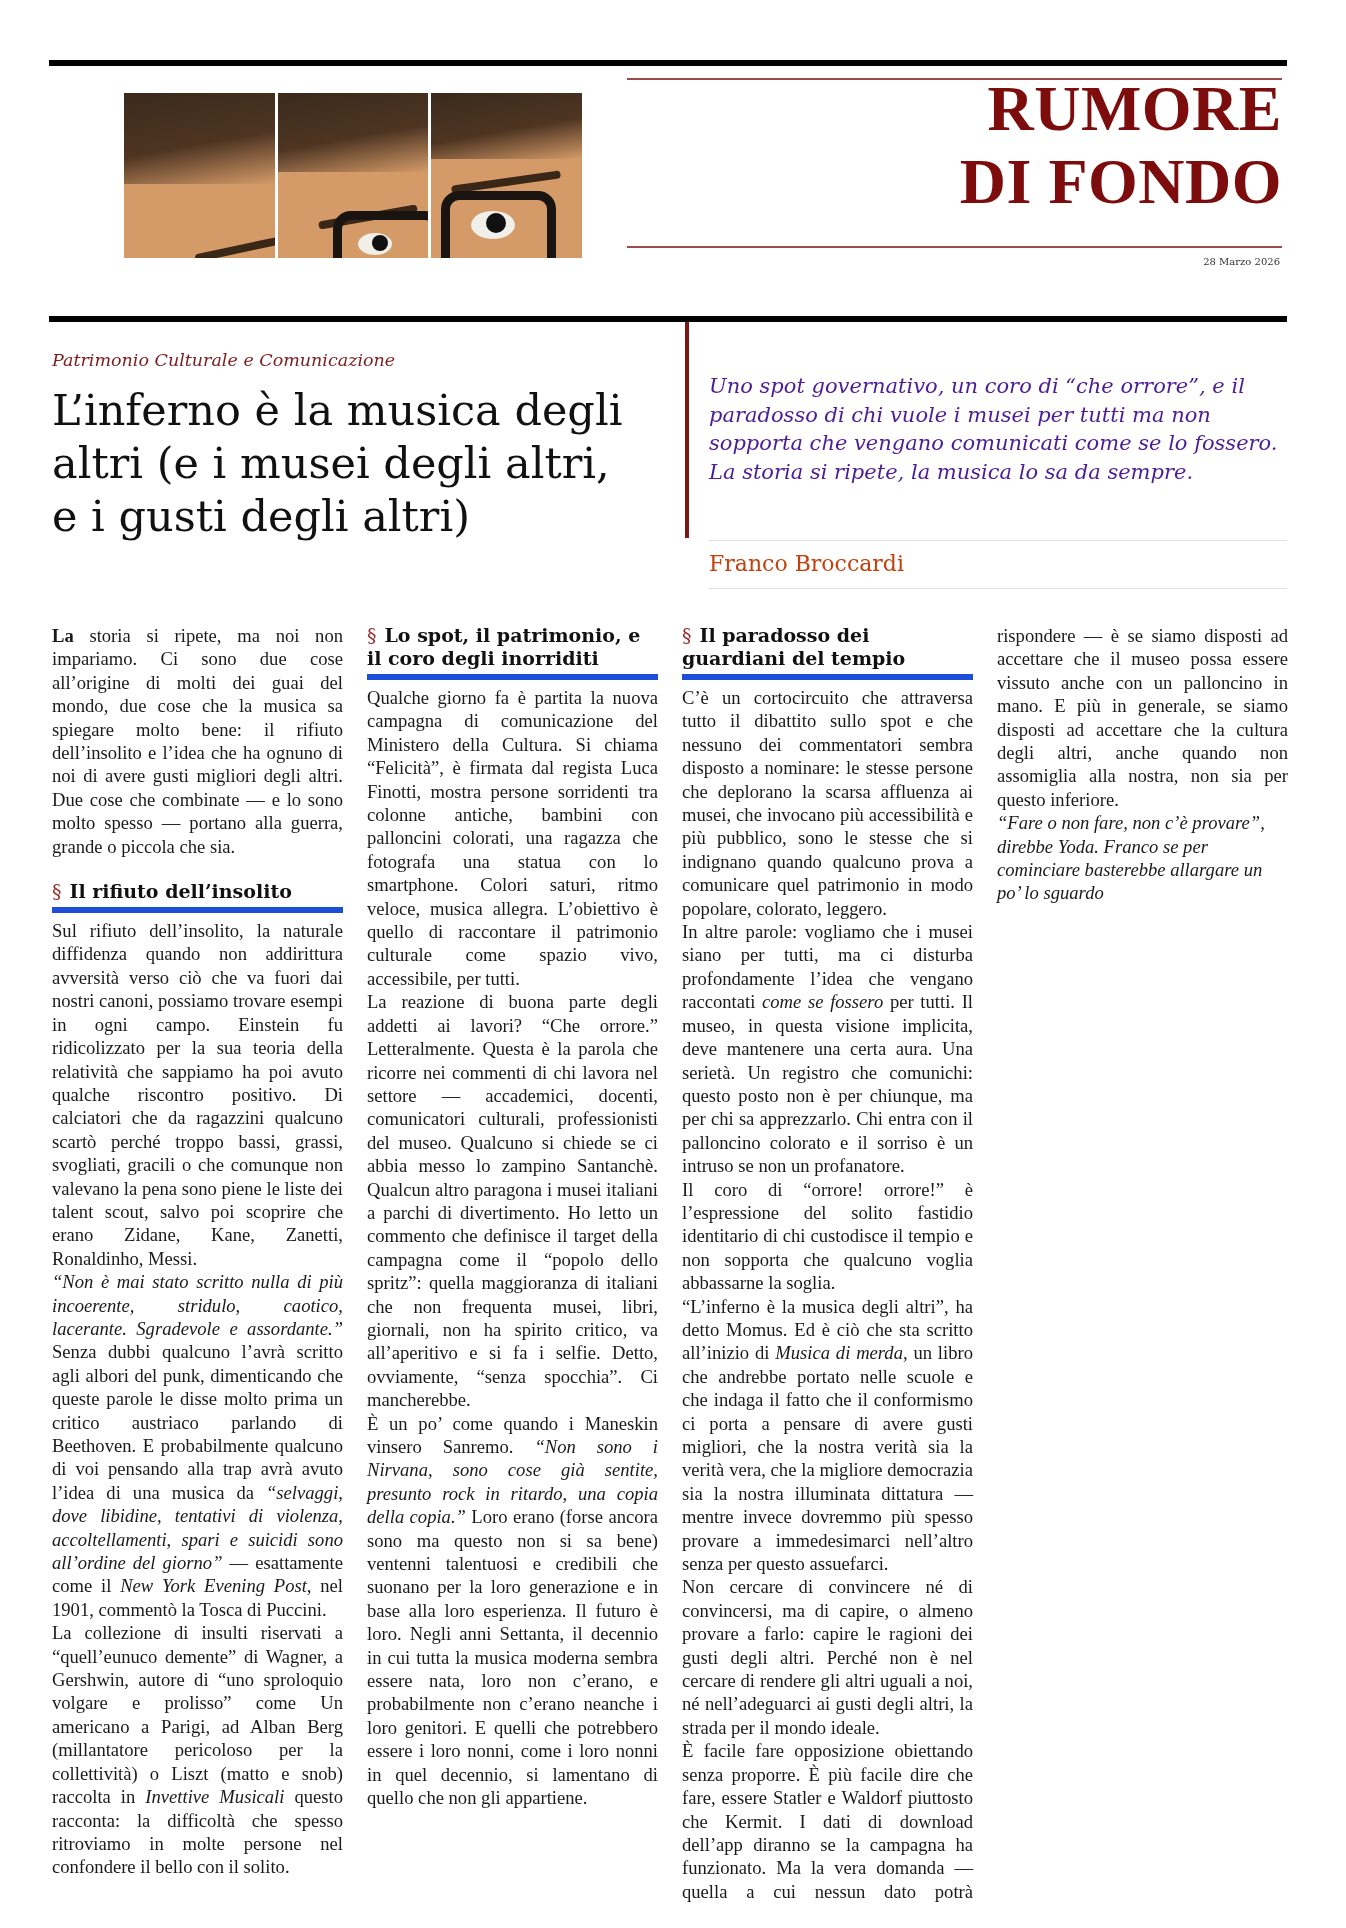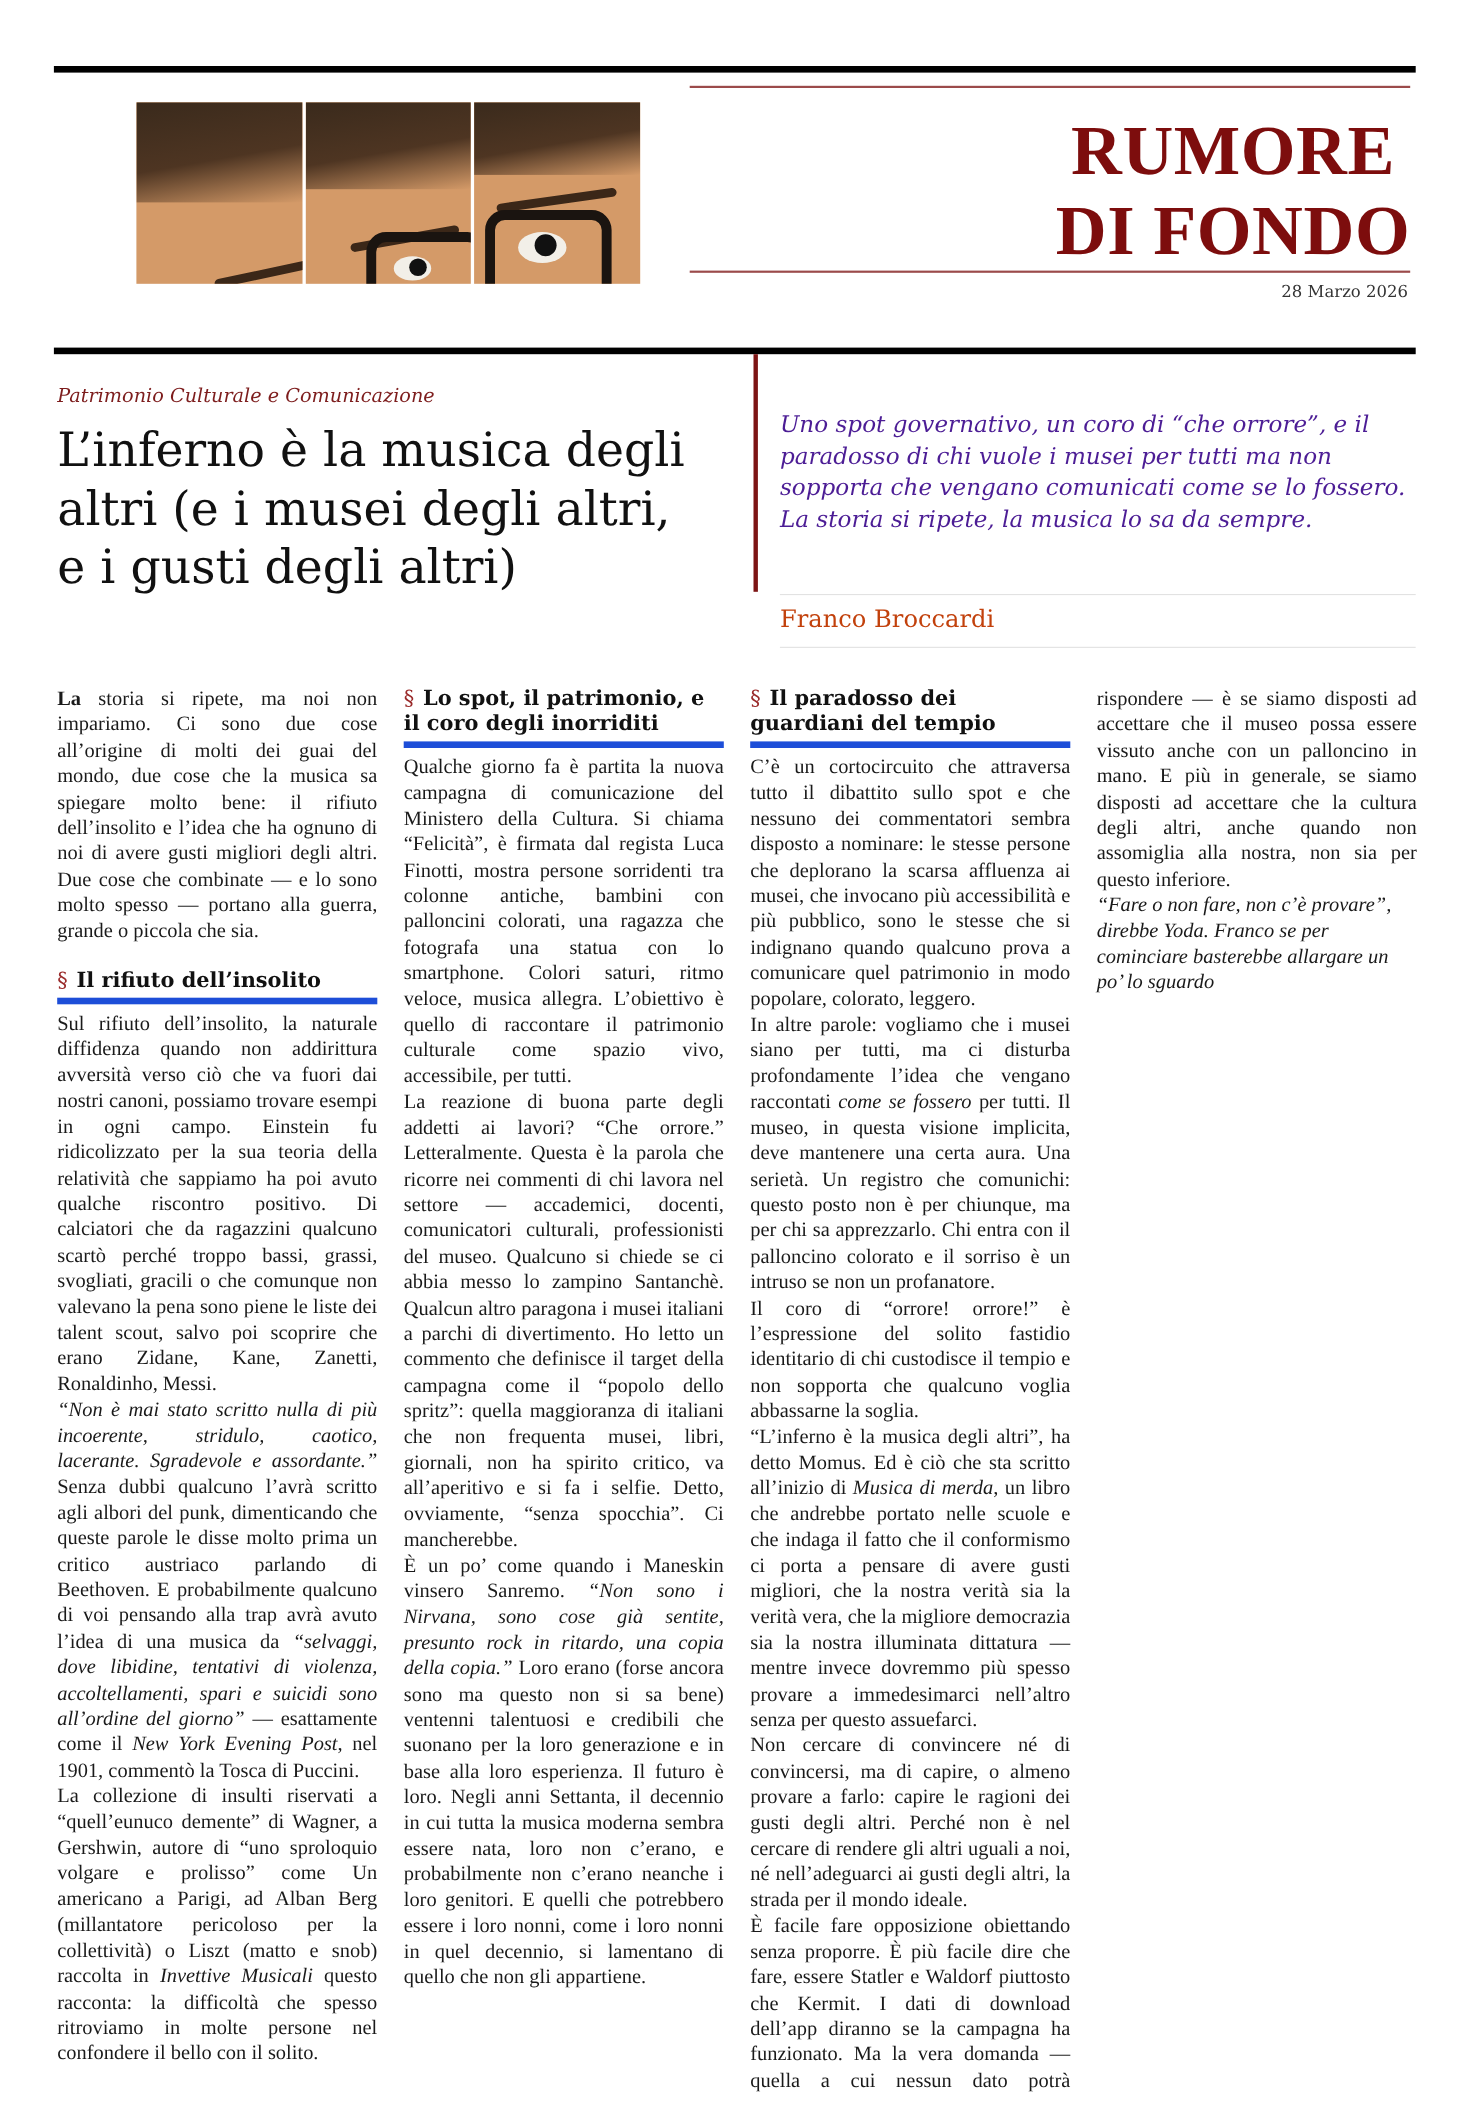--- a/index.html
+++ b/index.html
@@ -19,7 +19,7 @@
 
   .masthead-rule1 { position: absolute; left: 627px; top: 78px; width: 655px; height: 2px; background: #9b4b4b; }
   .masthead-rule2 { position: absolute; left: 627px; top: 246px; width: 655px; height: 2px; background: #9b4b4b; }
-  .masthead { position: absolute; right: 64px; top: 100px; text-align: center; color: #7d0d0d; font-family: "Liberation Serif", "DejaVu Serif", serif; font-weight: bold; font-size: 64px; line-height: 73px; letter-spacing: 0.5px; }
+  .masthead { position: absolute; right: 64px; top: 72px; text-align: right; color: #7d0d0d; font-family: "Liberation Serif", "DejaVu Serif", serif; font-weight: bold; font-size: 64px; line-height: 73px; letter-spacing: 0.5px; }
   .date { position: absolute; right: 66px; top: 256px; font-size: 15px; color: #333; font-family: "DejaVu Serif", serif; }
 
   .kicker { position: absolute; left: 52px; top: 350px; font-style: italic; color: #7d1d1d; font-size: 17.5px; font-family: "DejaVu Serif", serif; }

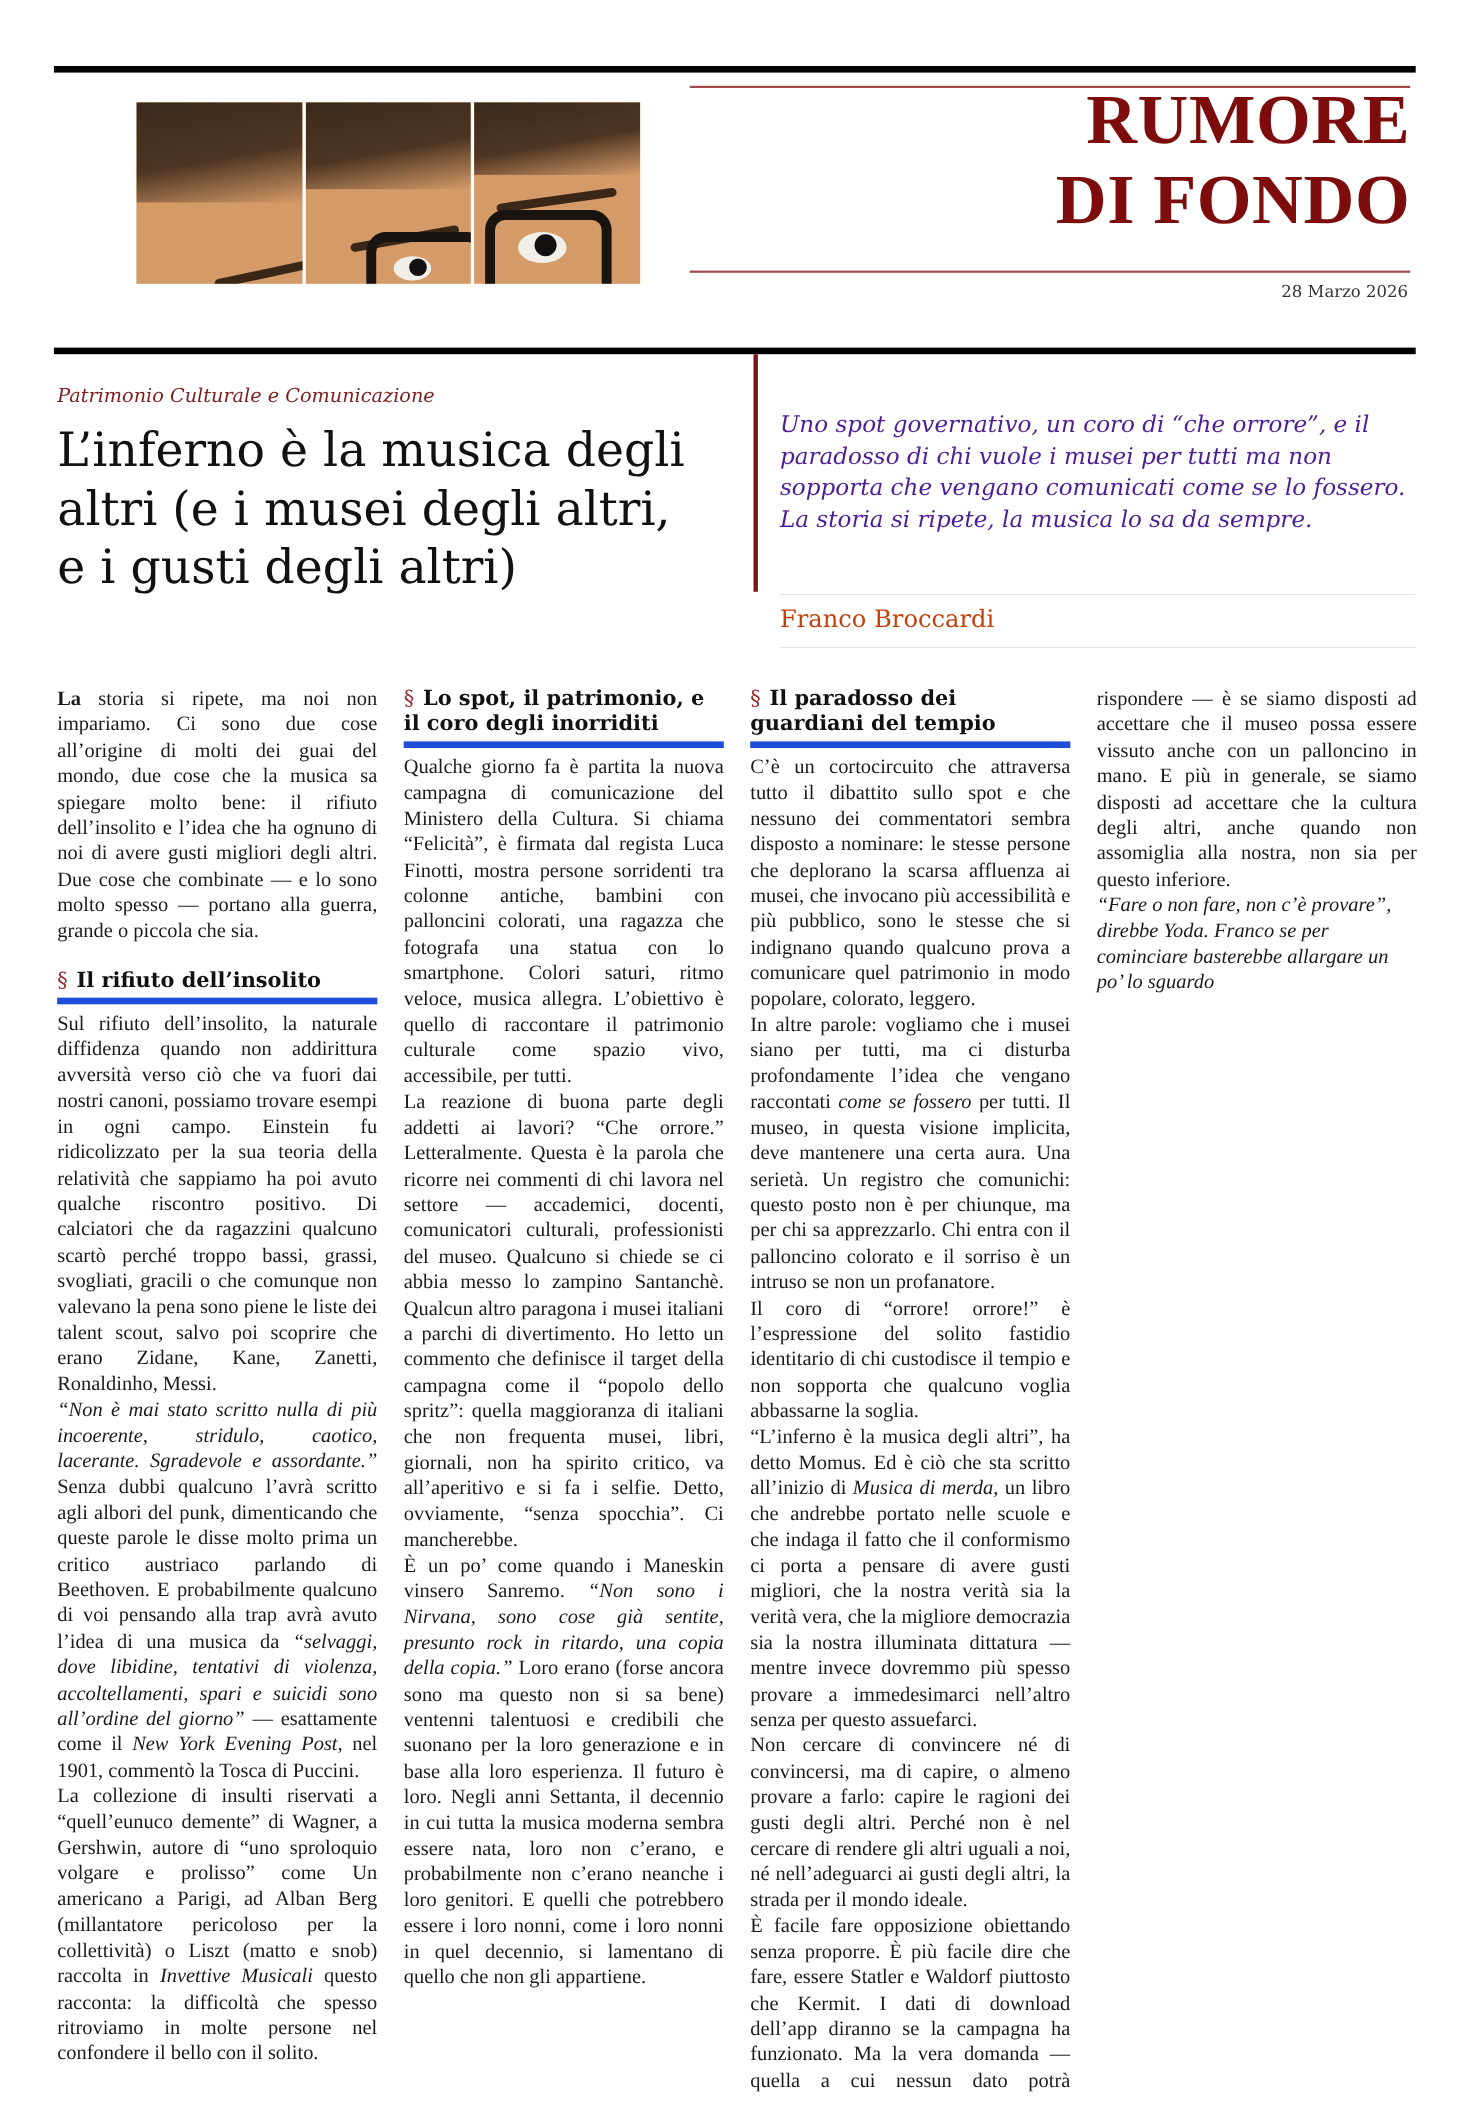--- a/index.html
+++ b/index.html
@@ -20,7 +20,7 @@
   .masthead-rule1 { position: absolute; left: 627px; top: 78px; width: 655px; height: 2px; background: #9b4b4b; }
   .masthead-rule2 { position: absolute; left: 627px; top: 246px; width: 655px; height: 2px; background: #9b4b4b; }
   .masthead { position: absolute; right: 64px; top: 72px; text-align: right; color: #7d0d0d; font-family: "Liberation Serif", "DejaVu Serif", serif; font-weight: bold; font-size: 64px; line-height: 73px; letter-spacing: 0.5px; }
-  .date { position: absolute; right: 66px; top: 256px; font-size: 15px; color: #333; font-family: "DejaVu Serif", serif; }
+  .date { position: absolute; right: 66px; top: 256px; font-size: 10px; color: #333; font-family: "DejaVu Serif", serif; }
 
   .kicker { position: absolute; left: 52px; top: 350px; font-style: italic; color: #7d1d1d; font-size: 17.5px; font-family: "DejaVu Serif", serif; }
   .headline { position: absolute; left: 52px; top: 384px; width: 590px; font-family: "DejaVu Serif", serif; font-weight: normal; font-size: 43px; line-height: 53px; color: #111; }

